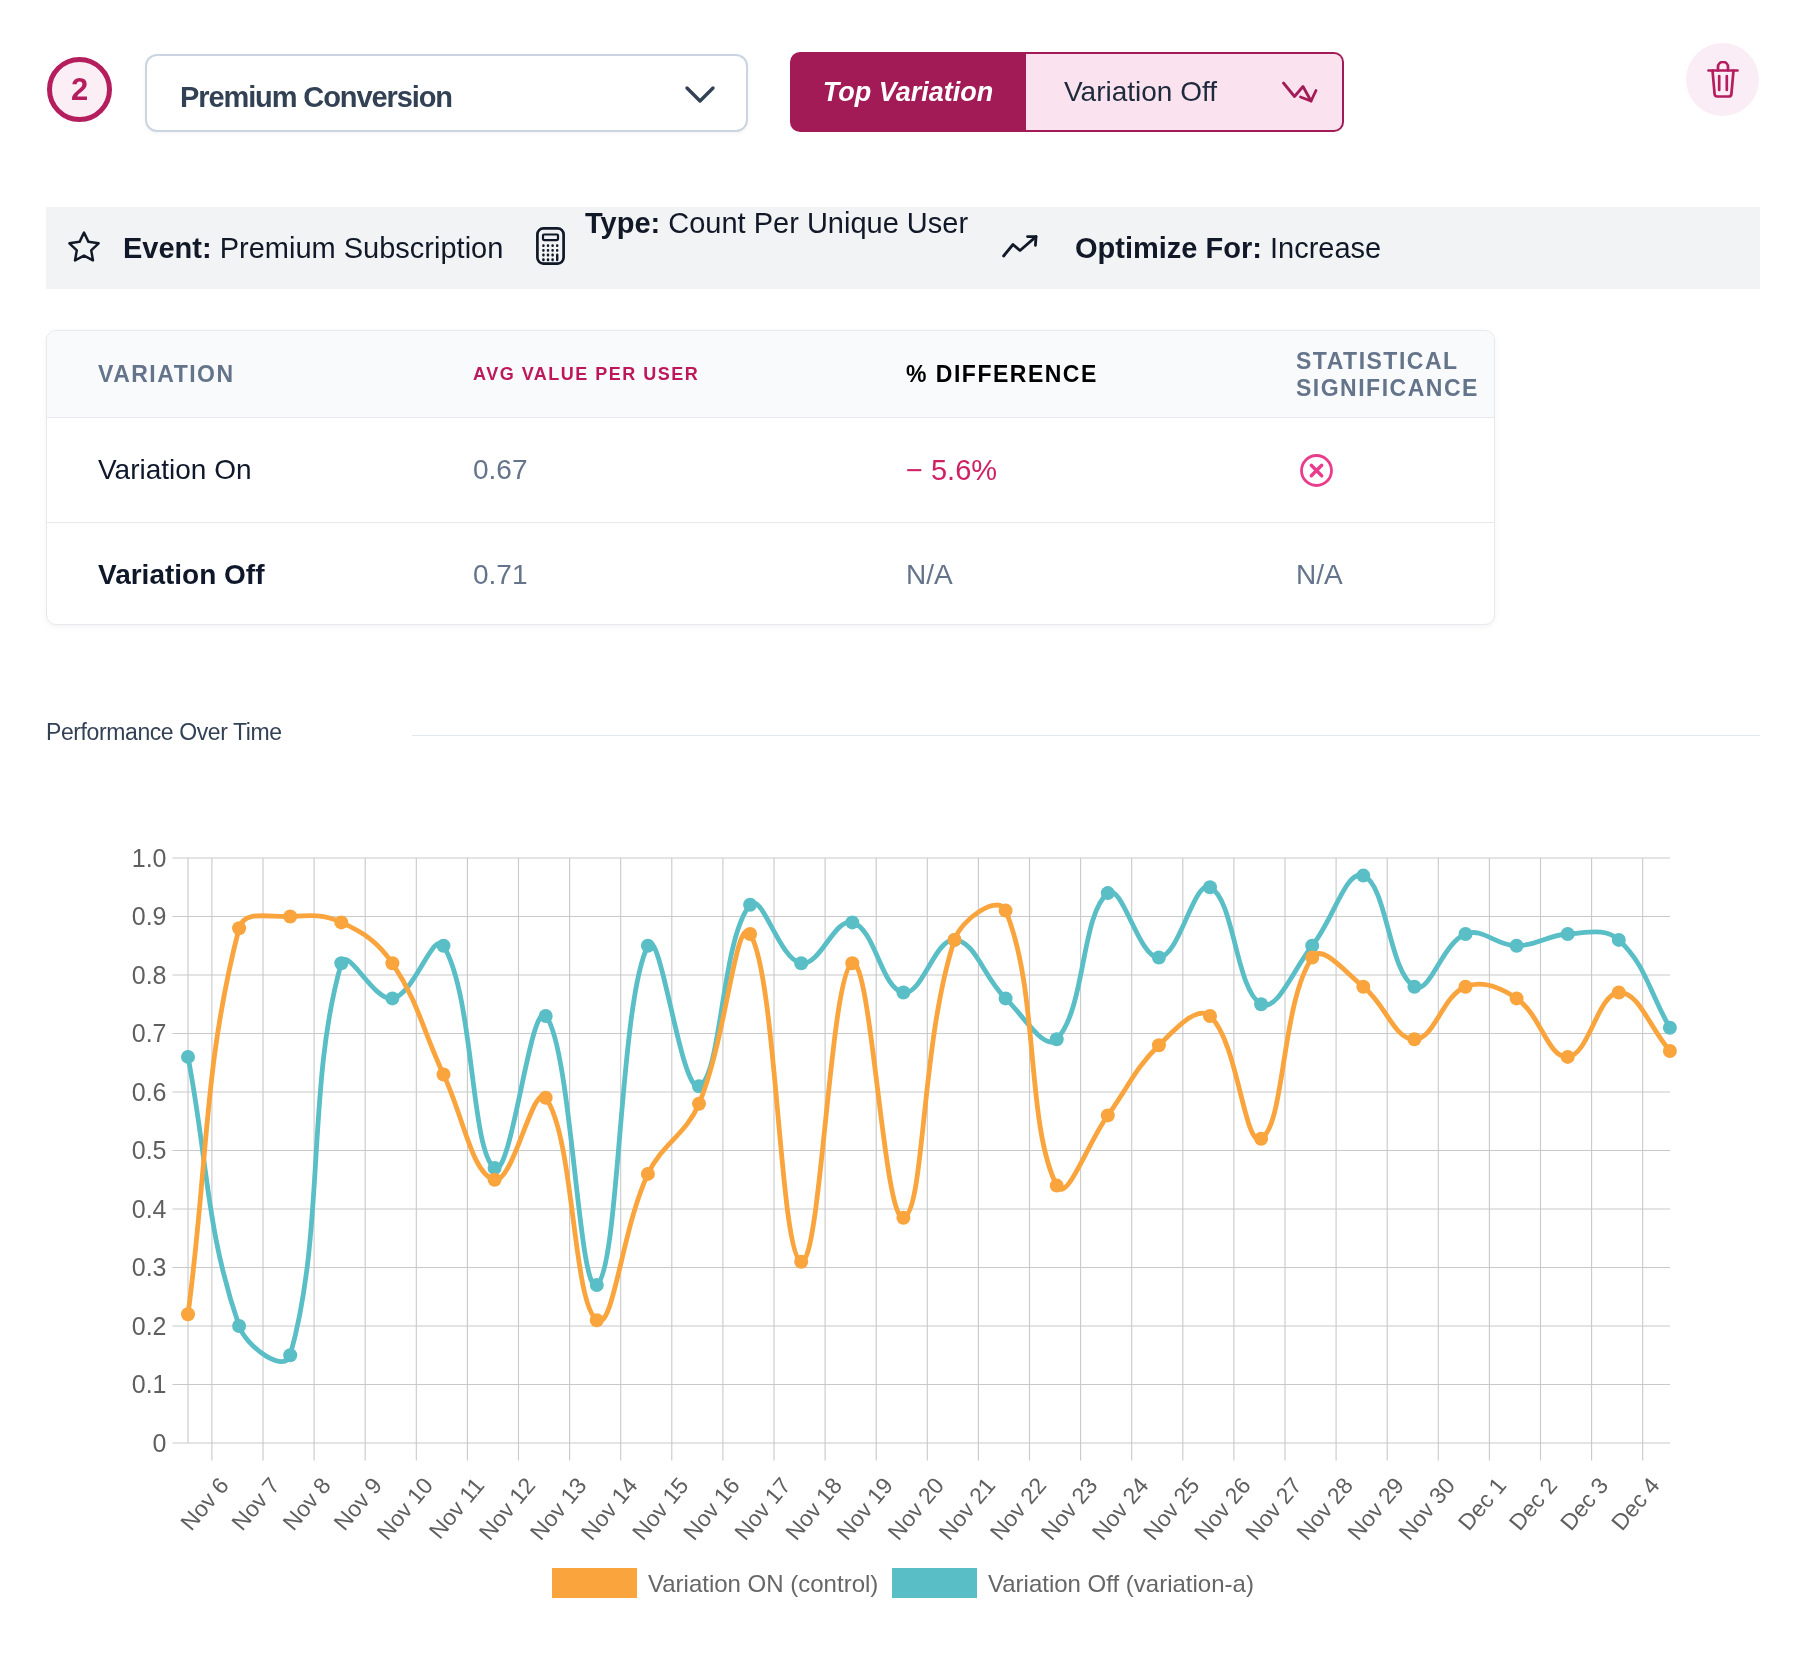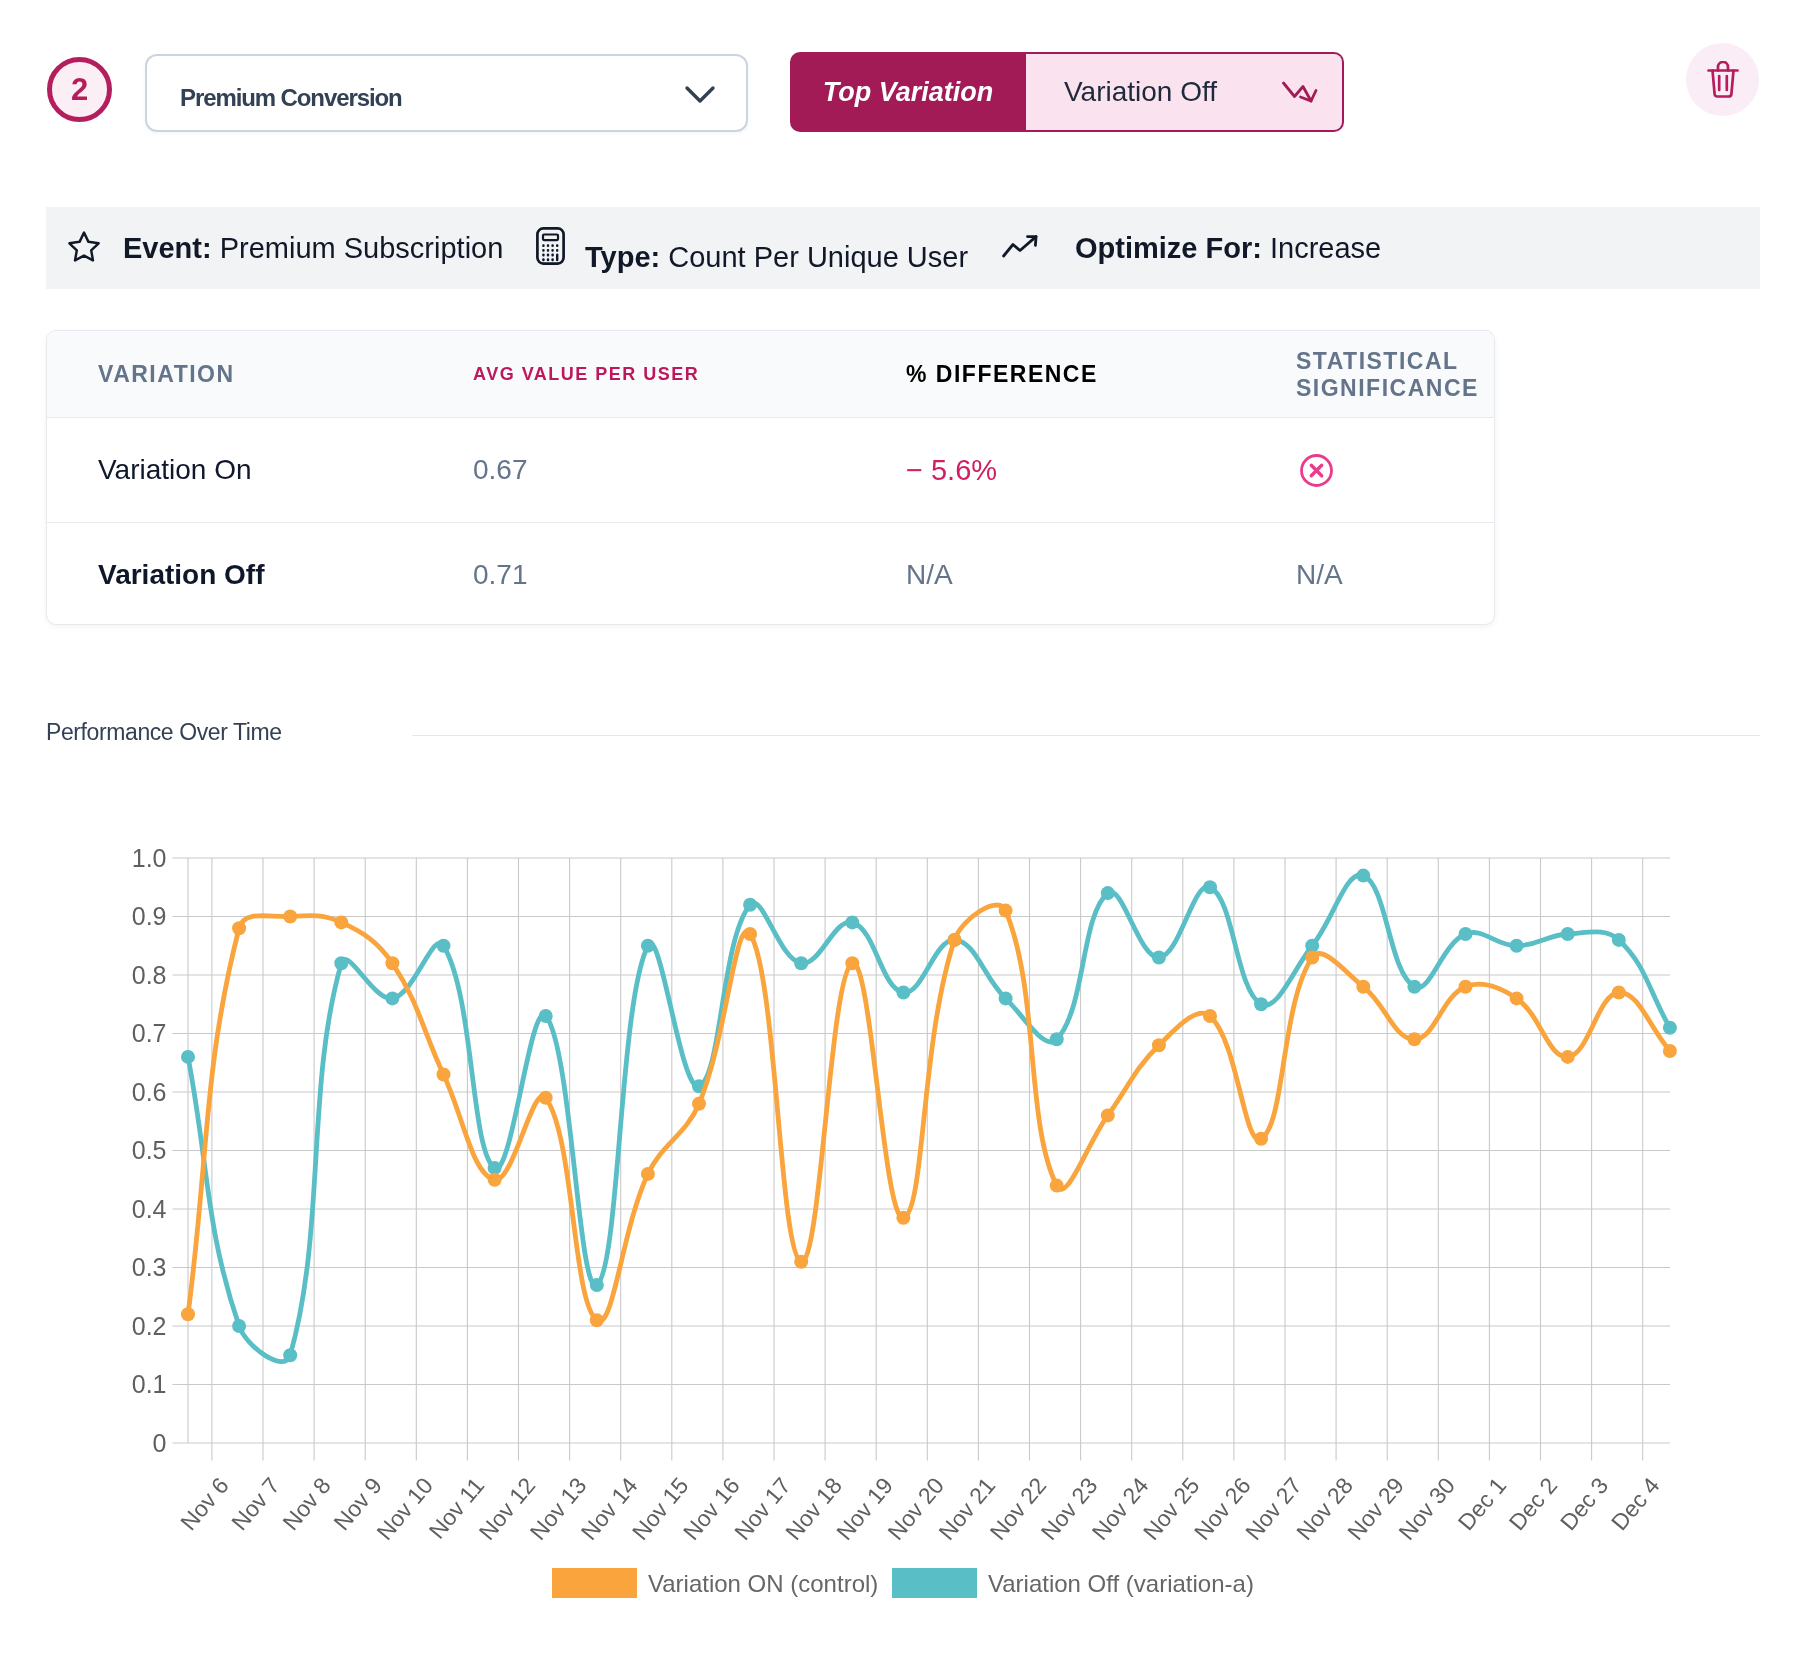--- a/index.html
+++ b/index.html
@@ -13,7 +13,7 @@
   <div class="abs" style="left:47px;top:57px;width:65px;height:65px;border:5px solid #B51E5D;border-radius:50%;background:#FCEEF5;display:flex;align-items:center;justify-content:center;color:#B51E5D;font-size:31px;font-weight:700;">2</div>
 
   <div class="abs" style="left:145px;top:54px;width:603px;height:78px;border:2px solid #CBD5E1;border-radius:12px;background:#fff;box-shadow:0 2px 4px rgba(0,0,0,0.04);display:flex;align-items:center;">
-    <span style="margin-left:33px;font-size:24px;font-weight:700;letter-spacing:-1.1px;color:#334155;margin-top:9px;">Premium Conversion</span>
+    <span style="margin-left:33px;font-size:29px;font-weight:700;letter-spacing:-1.1px;color:#334155;margin-top:9px;">Premium Conversion</span>
     <svg class="abs" style="right:30px;top:29px;" width="32" height="20" viewBox="0 0 32 20">
       <polyline points="3,3 16,16 29,3" fill="none" stroke="#334155" stroke-width="3.4" stroke-linecap="round" stroke-linejoin="round"></polyline>
     </svg>

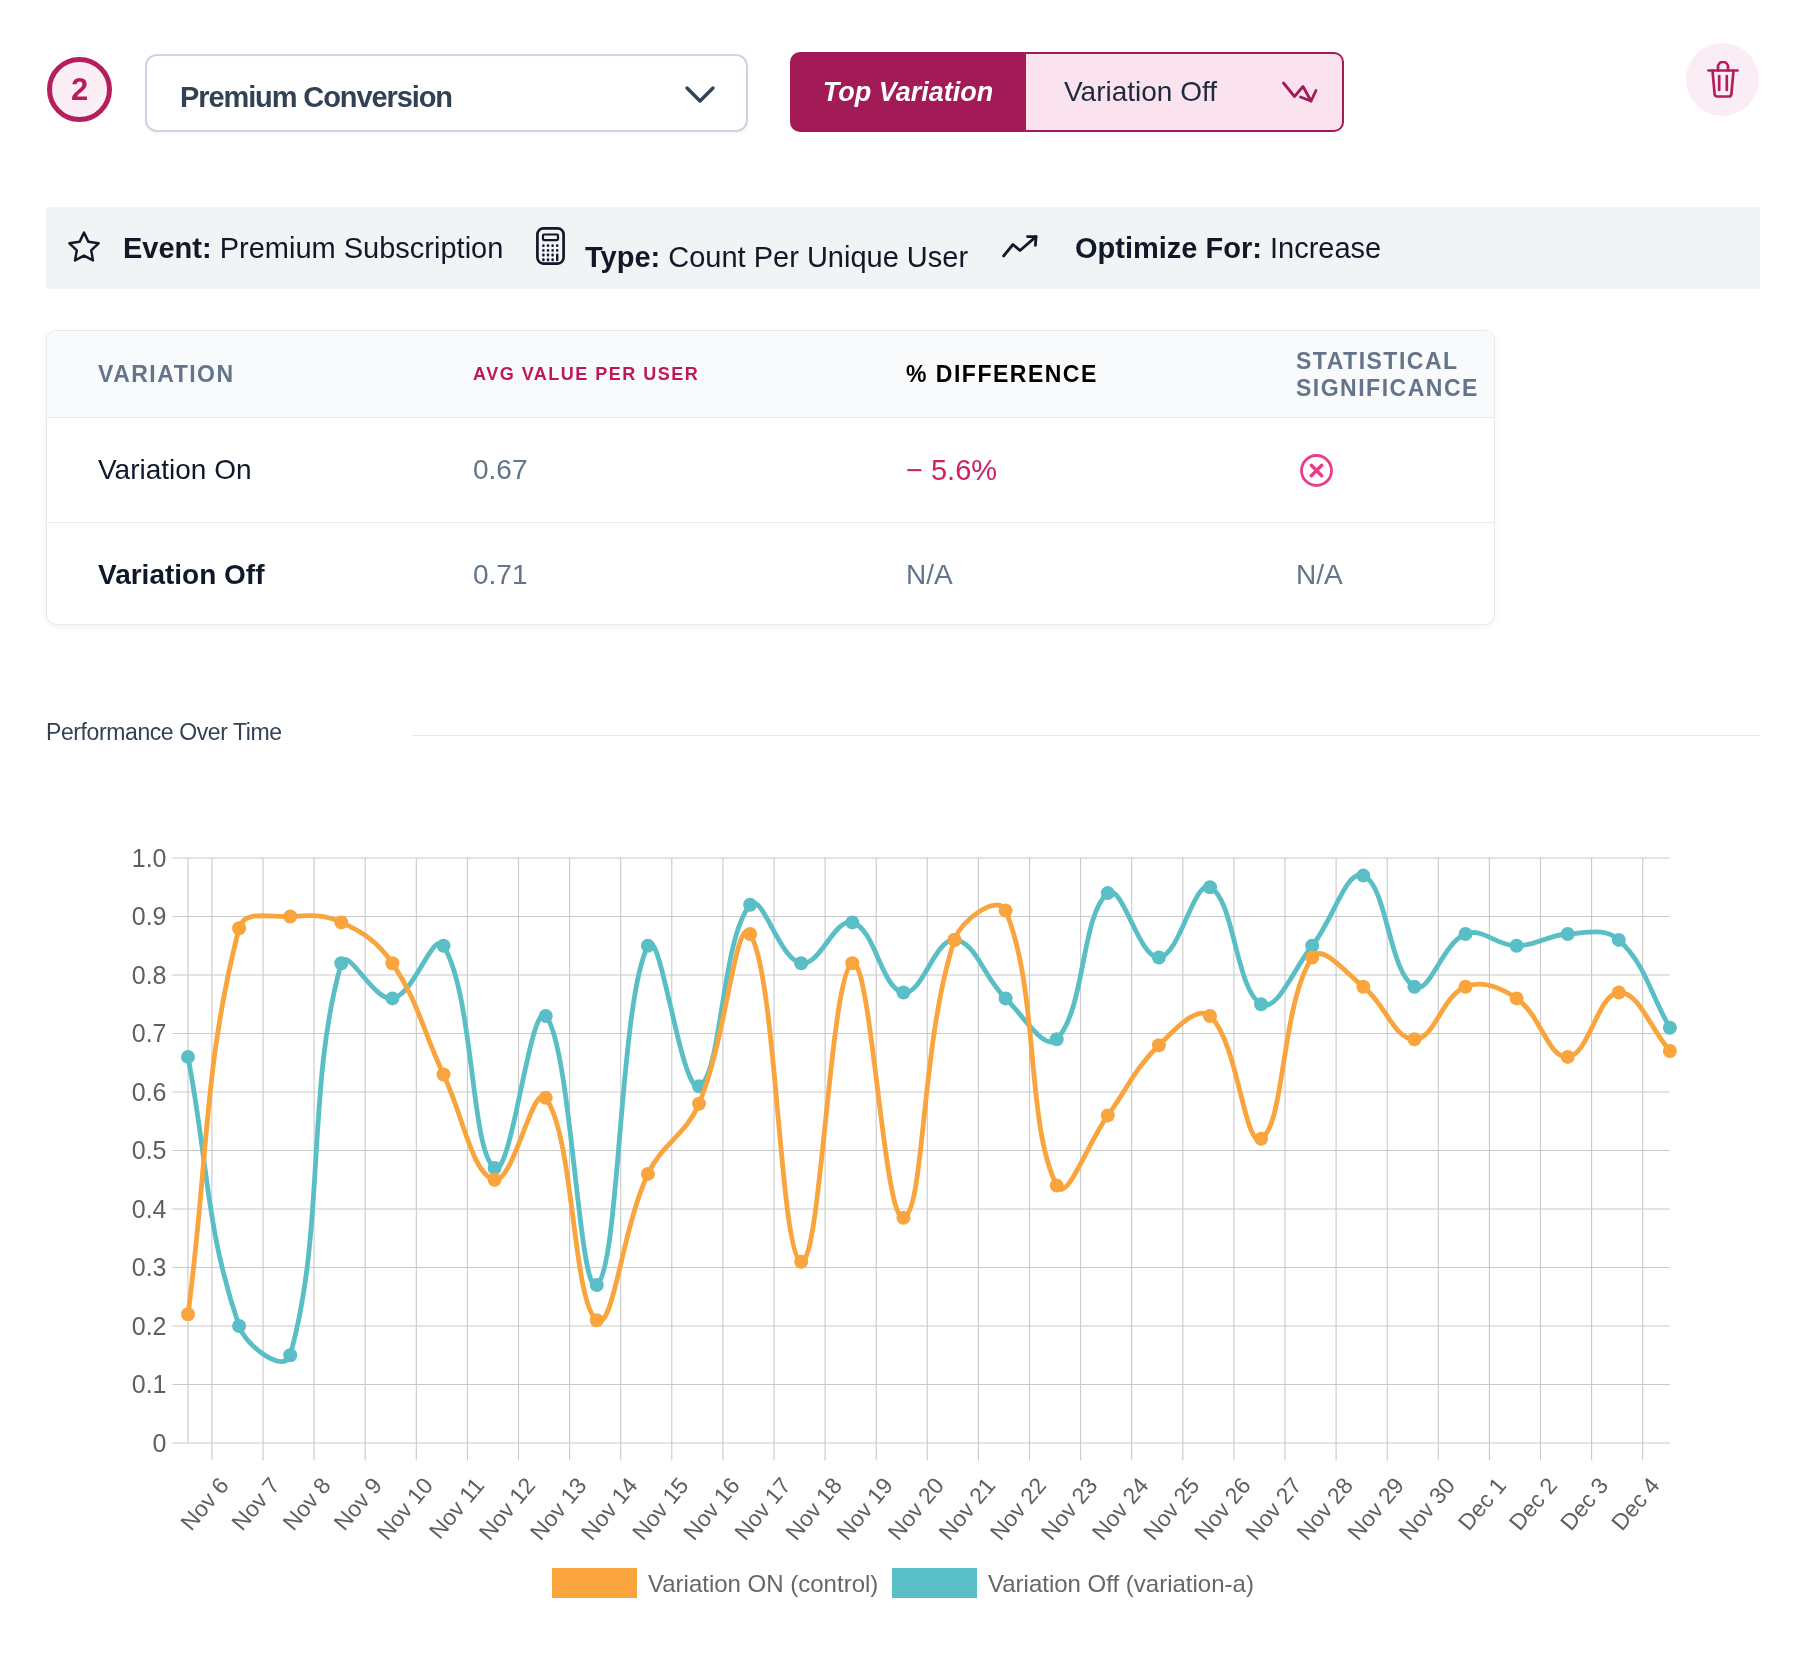--- a/index.html
+++ b/index.html
@@ -68,7 +68,7 @@
         <rect x="20" y="26.6" width="2.4" height="7.6" rx="1.2"></rect>
       </g>
     </svg>
-    <div class="abs" style="left:539px;top:0;height:82px;display:flex;align-items:center;font-size:29px;color:#111827;margin-top:9px;"><b>Type:</b>&nbsp;Count Per Unique User</div>
+    <div class="abs" style="left:539px;top:0;height:82px;display:flex;align-items:flex-start;font-size:29px;color:#111827;"><b>Type:</b>&nbsp;Count Per Unique User</div>
     <svg class="abs" style="left:956px;top:28px;" width="37" height="23" viewBox="0 0 37 23">
       <polyline points="1.6,21 11,9.5 18,15.5 34,1.6" fill="none" stroke="#111827" stroke-width="2.8" stroke-linecap="round" stroke-linejoin="round"></polyline>
       <polyline points="25.5,1.6 34,1.6 33.4,10.4" fill="none" stroke="#111827" stroke-width="2.8" stroke-linecap="round" stroke-linejoin="round"></polyline>

